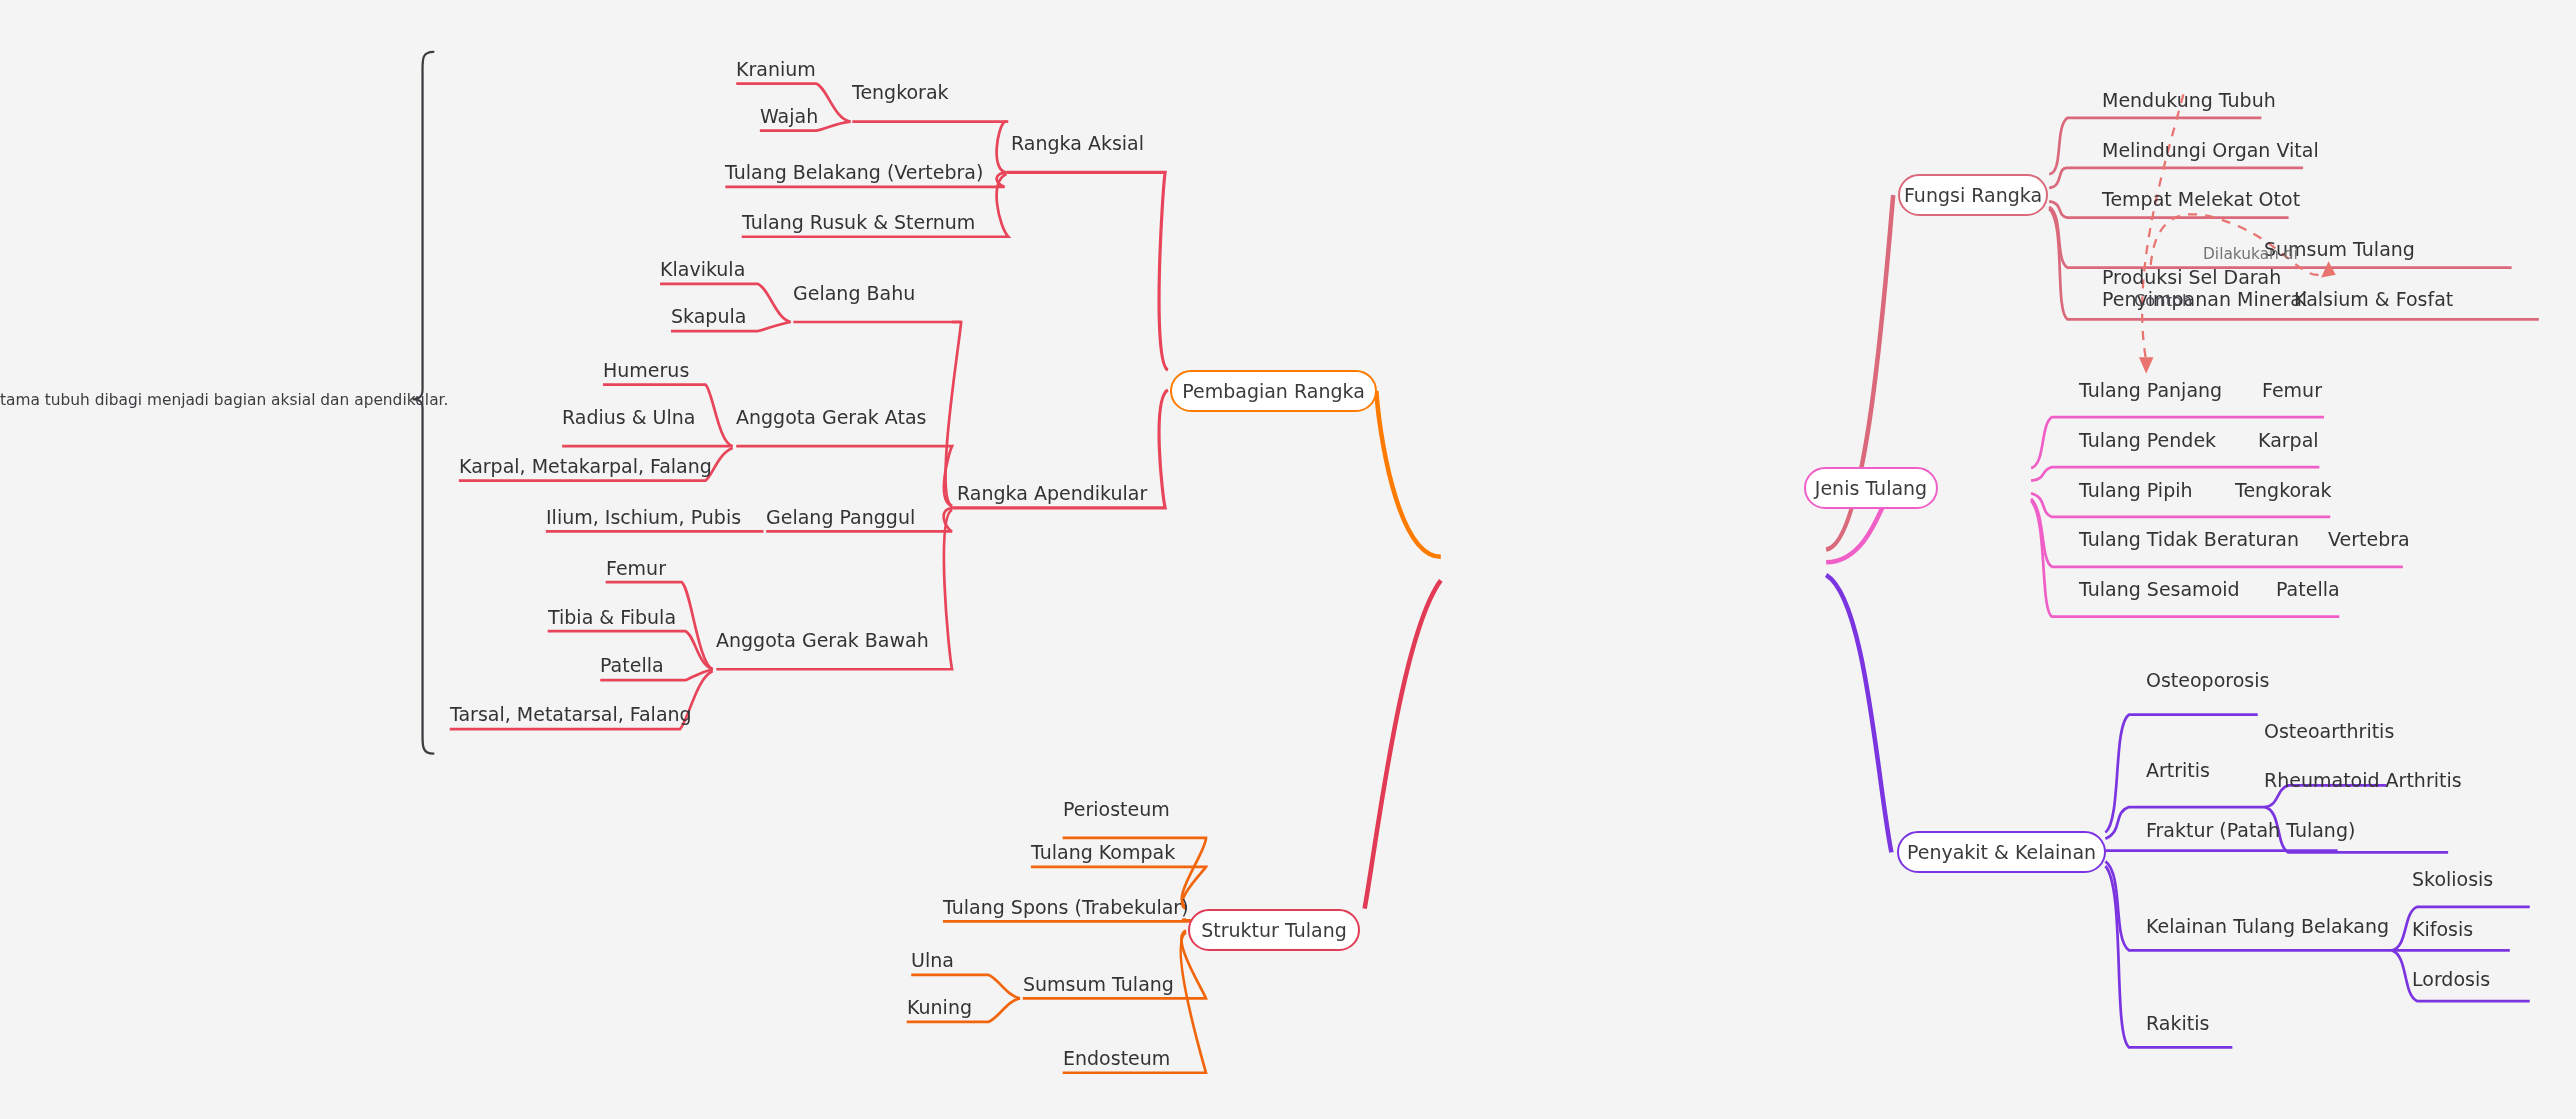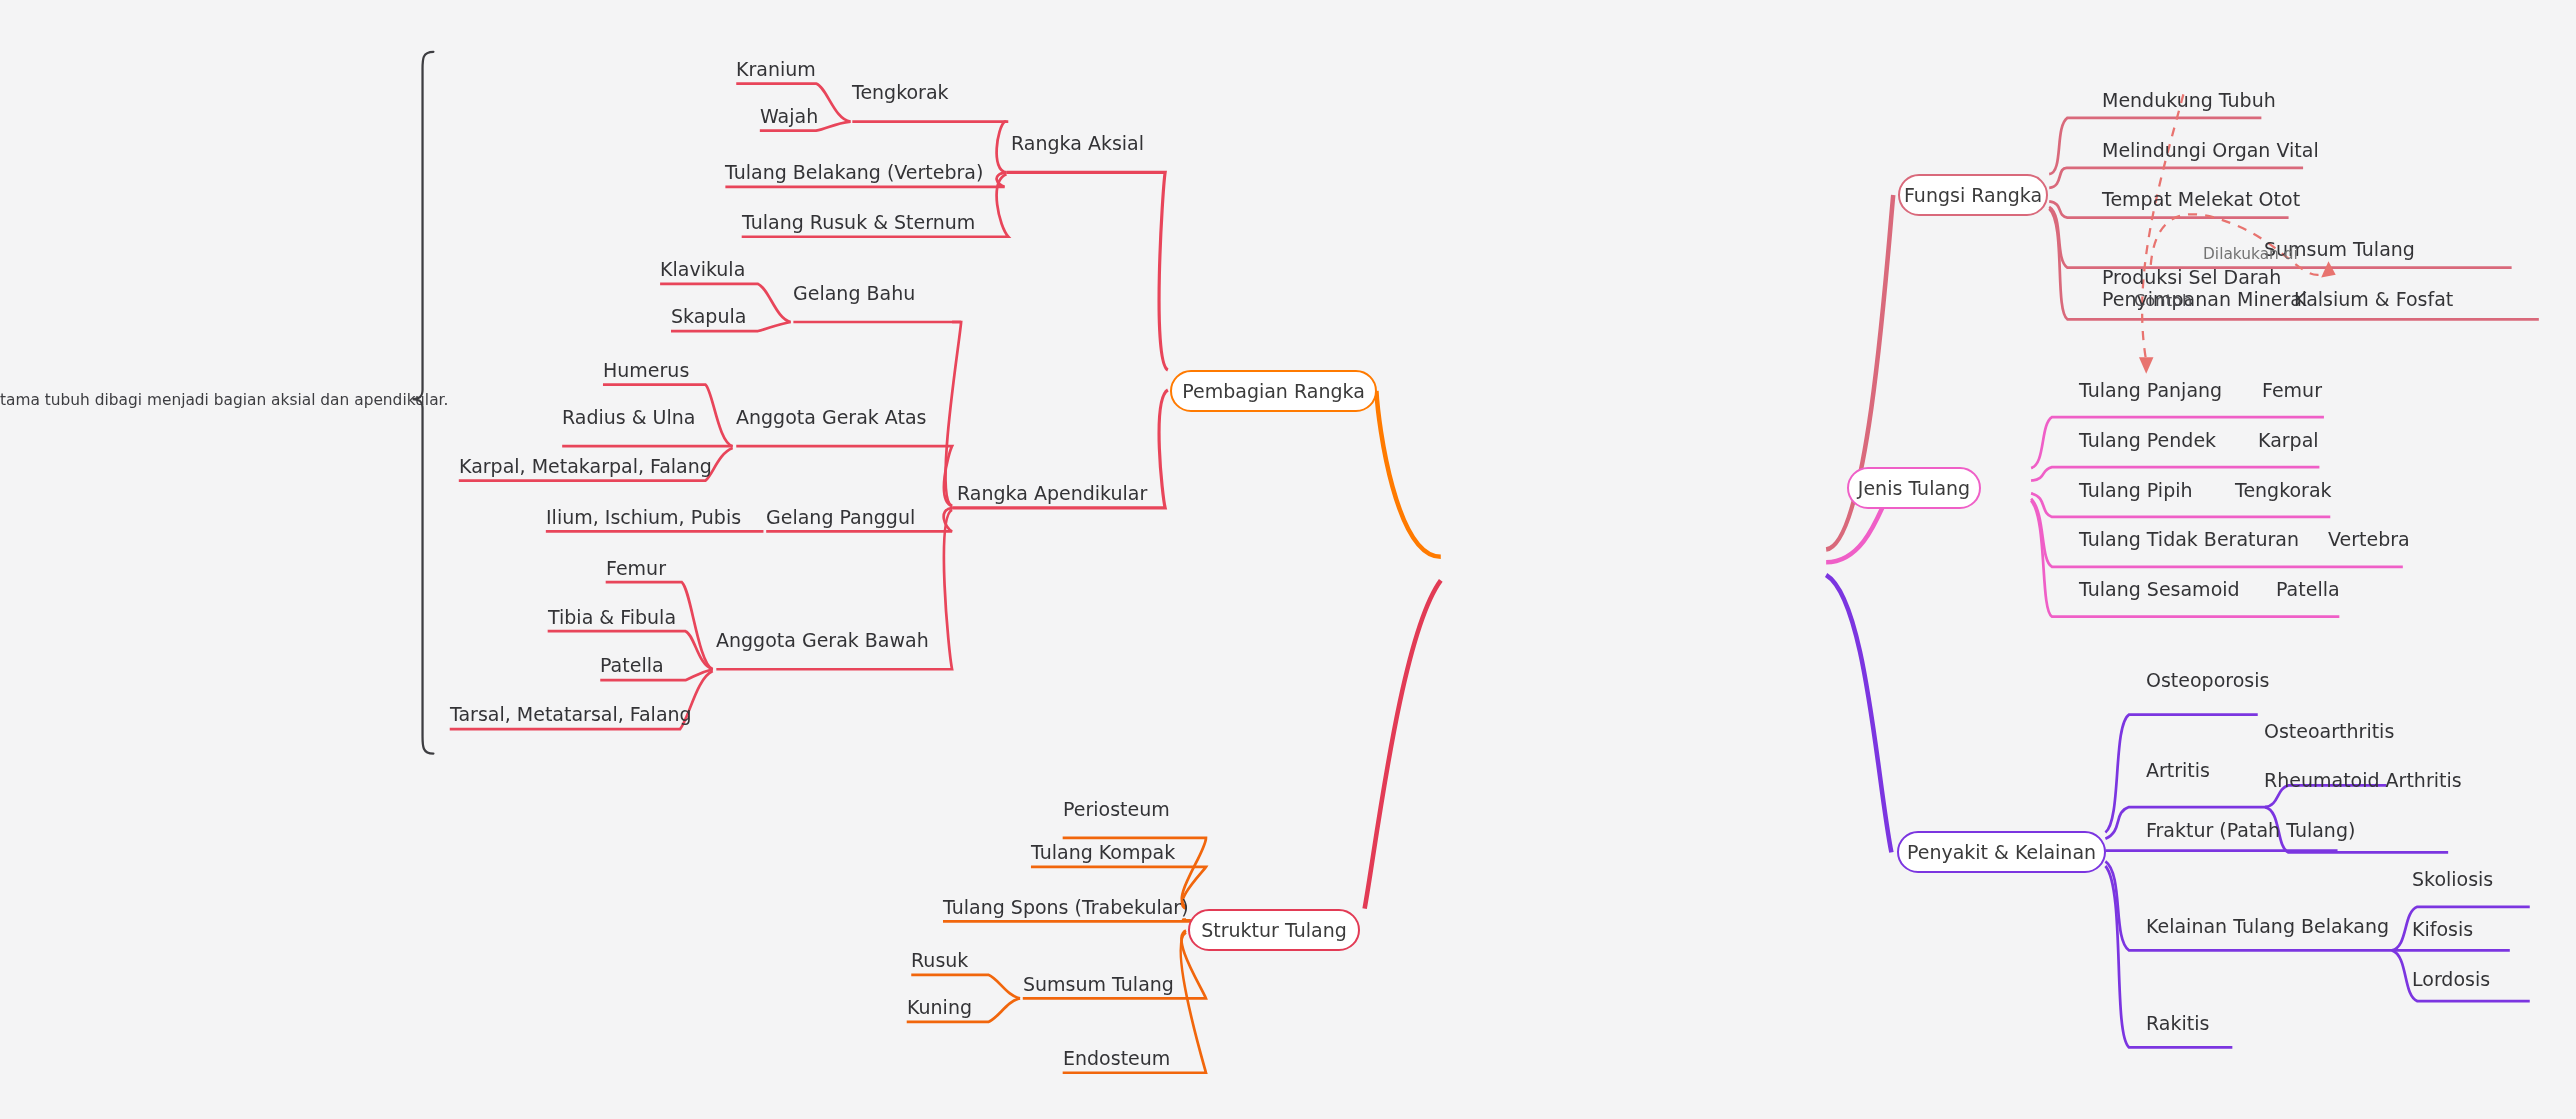--- a/index.html
+++ b/index.html
@@ -222,7 +222,7 @@
     <span>Fungsi Rangka</span>
   </div>
 
-  <div class="l1-node" style="left:1847px; top:467px; width:134px; border-color:#ef5fc7;">
+  <div class="l1-node" style="left:1804px; top:467px; width:134px; border-color:#ef5fc7;">
     <span>Jenis Tulang</span>
   </div>
 

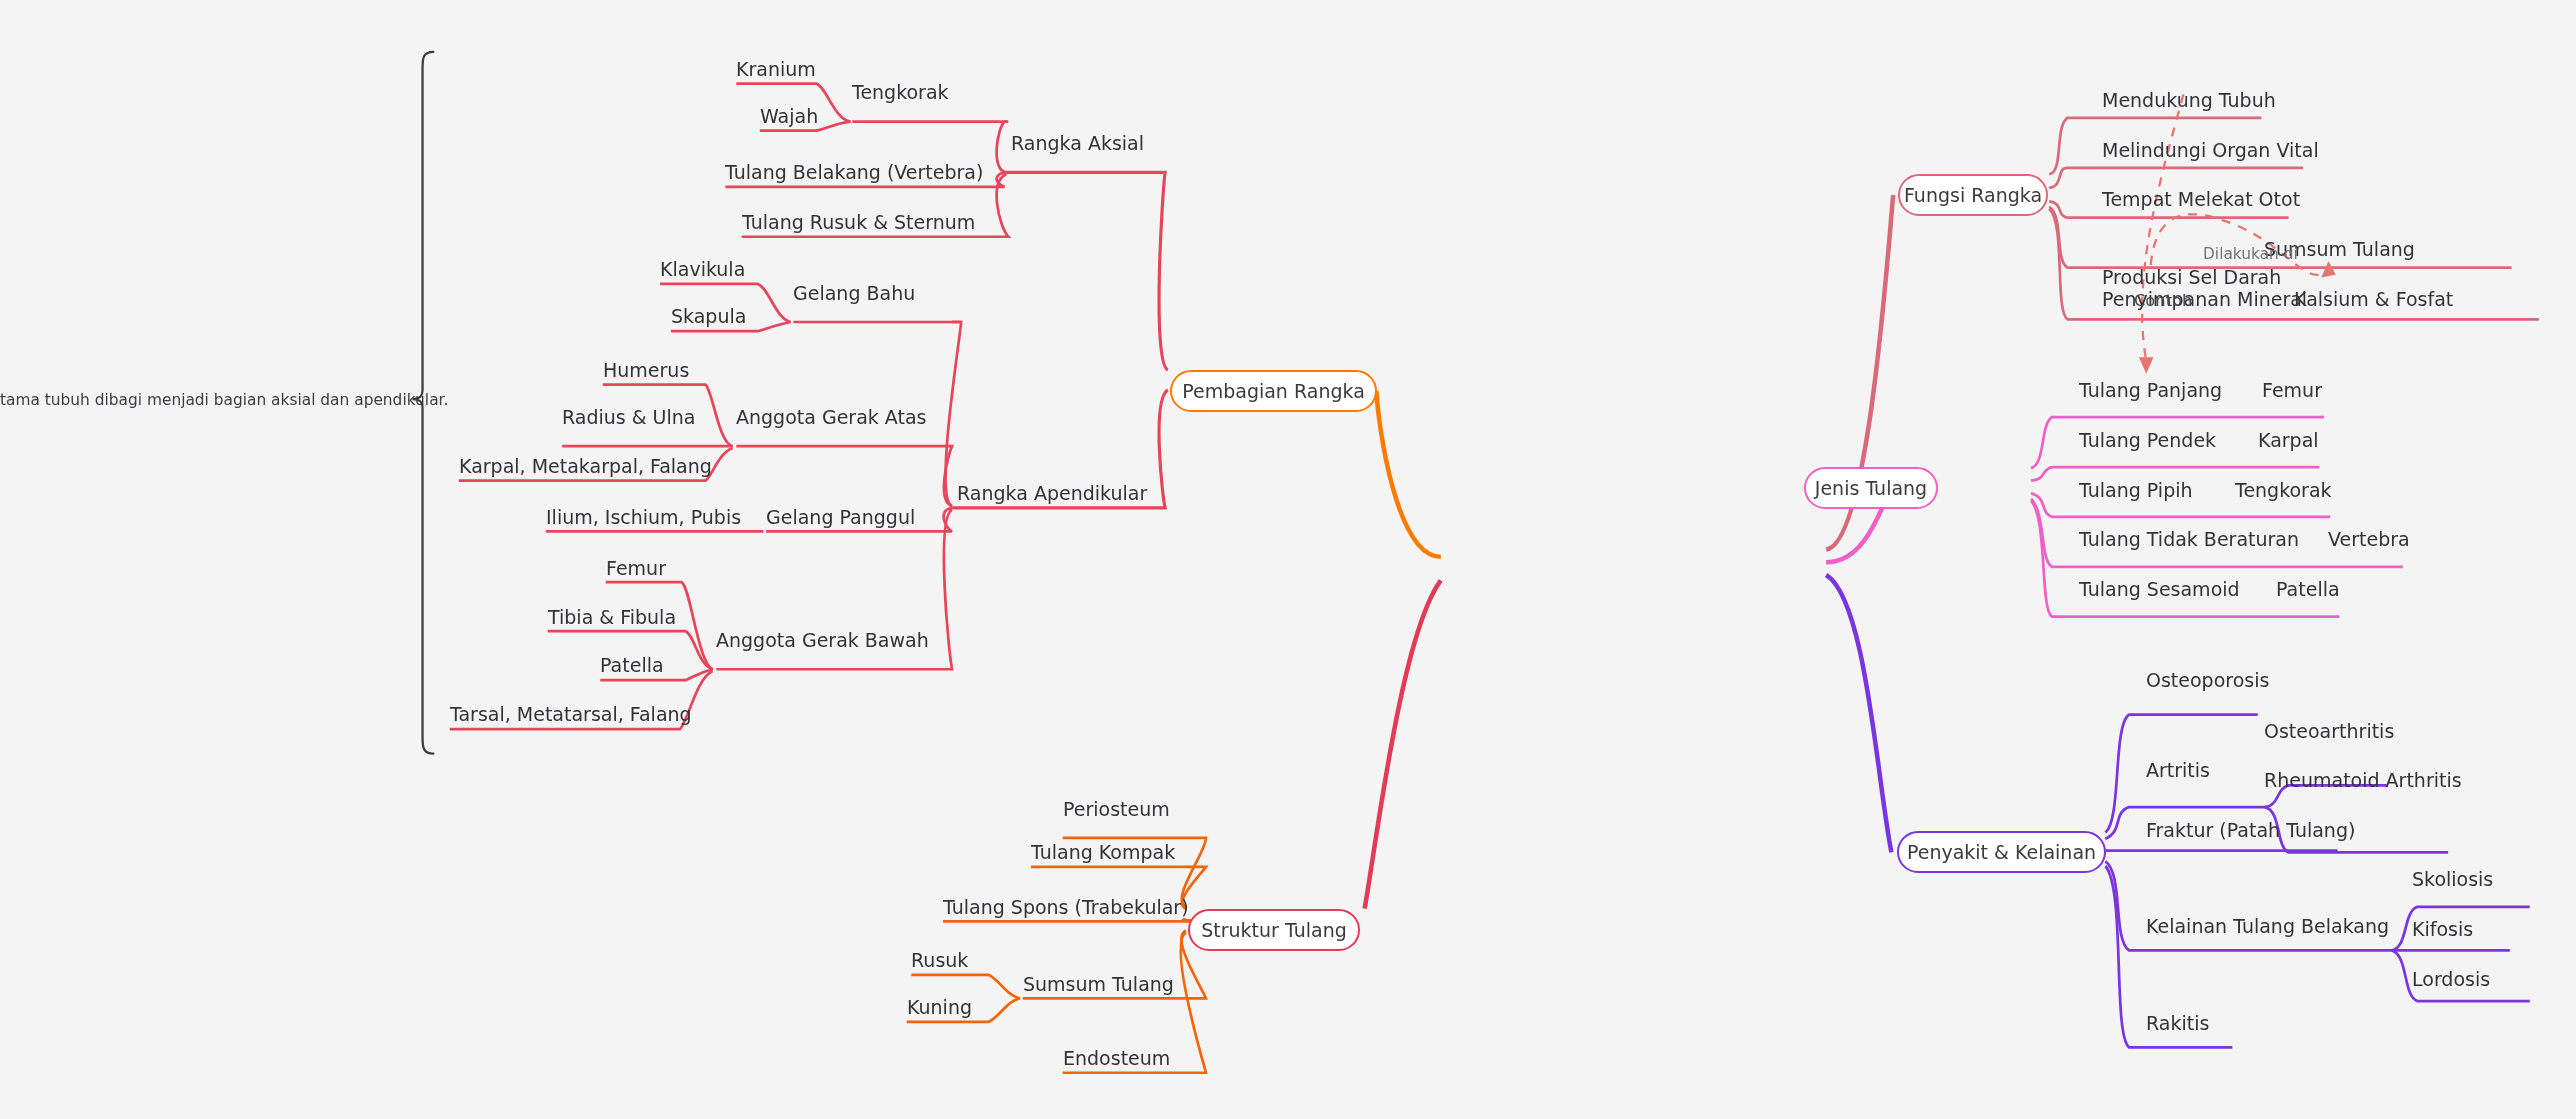--- a/index.html
+++ b/index.html
@@ -260,7 +260,7 @@
   <div class="leaf" style="left:1031px; top:843px;">Tulang Kompak</div>
   <div class="leaf" style="left:943px; top:898px;">Tulang Spons (Trabekular)</div>
   <div class="leaf" style="left:1023px; top:975px;">Sumsum Tulang</div>
-  <div class="leaf" style="left:911px; top:951px;">Rusuk</div>
+  <div class="leaf" style="left:911px; top:951px;">Ulna</div>
   <div class="leaf" style="left:907px; top:998px;">Kuning</div>
   <div class="leaf" style="left:1063px; top:1049px;">Endosteum</div>
 

